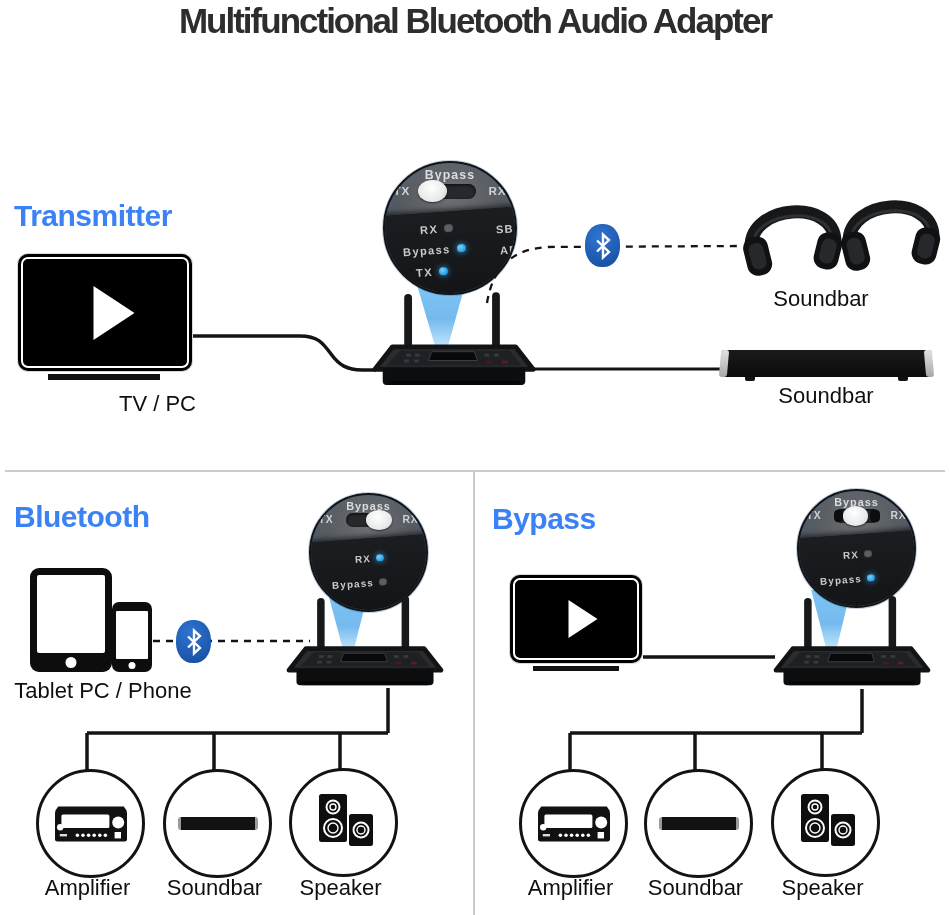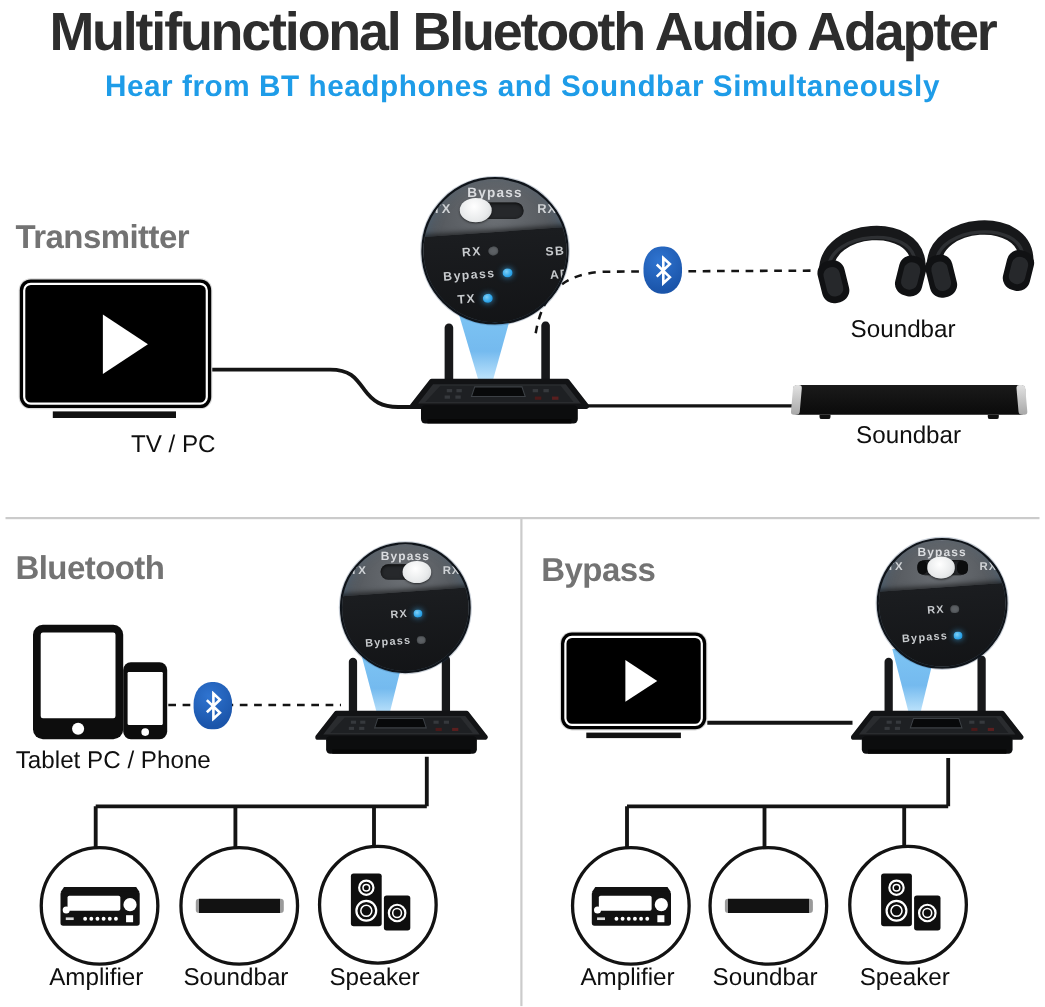--- a/index.html
+++ b/index.html
@@ -8,7 +8,7 @@
   .abs{position:absolute;}
 
   
-  .title{left:0;top:1px;width:950px;text-align:center;font-size:49px;font-weight:900;
+  .title{left:0;top:1px;width:950px;text-align:center;font-size:35px;font-weight:900;
          letter-spacing:-2px;color:#2d2d2d;}
   .subtitle{left:0;top:63px;width:950px;text-align:center;font-size:27px;font-weight:700;
             letter-spacing:0.5px;color:#1e9ce8;}

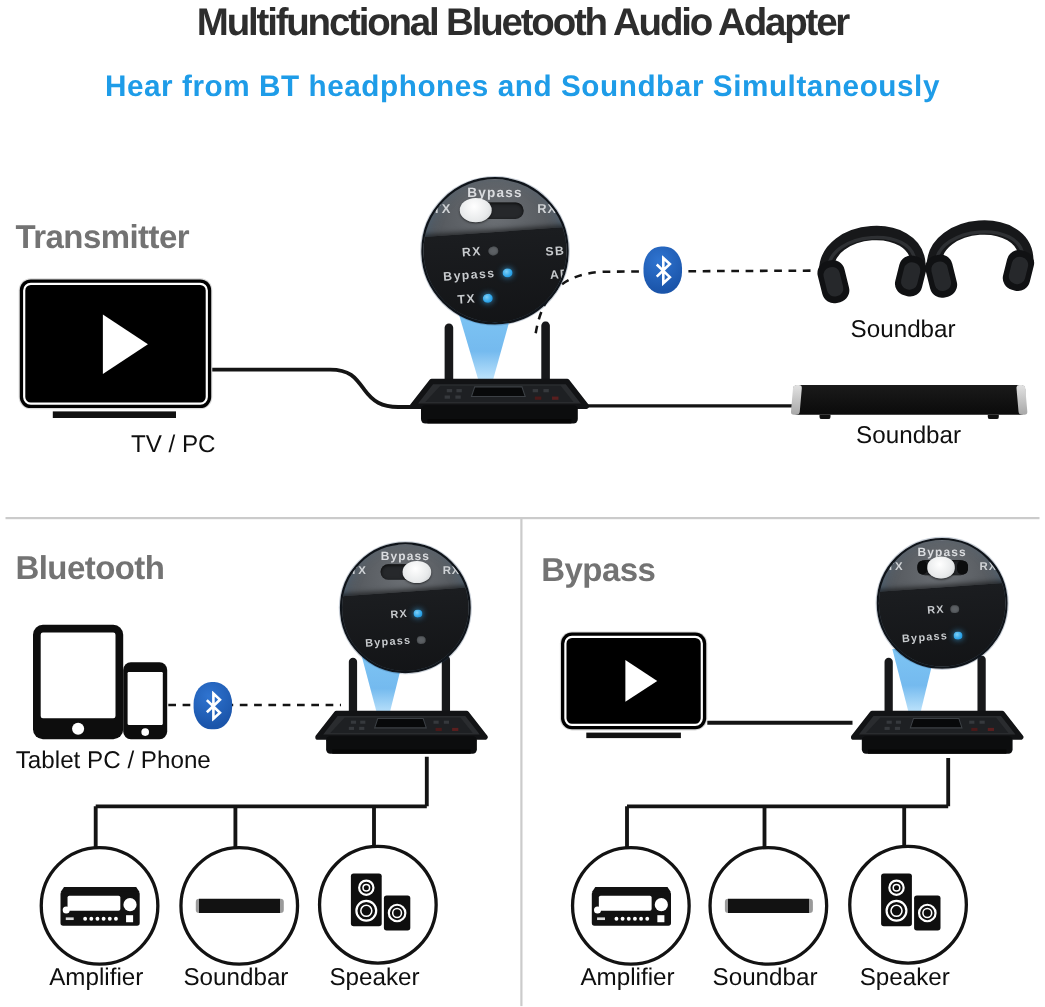--- a/index.html
+++ b/index.html
@@ -108,7 +108,6 @@
 <div class="canvas">
 
   <div class="abs title">Multifunctional Bluetooth Audio Adapter</div>
-  <div class="abs subtitle">Hear from BT headphones and Soundbar Simultaneously</div>
 
   <div class="abs hdiv"></div>
   <div class="abs vdiv"></div>

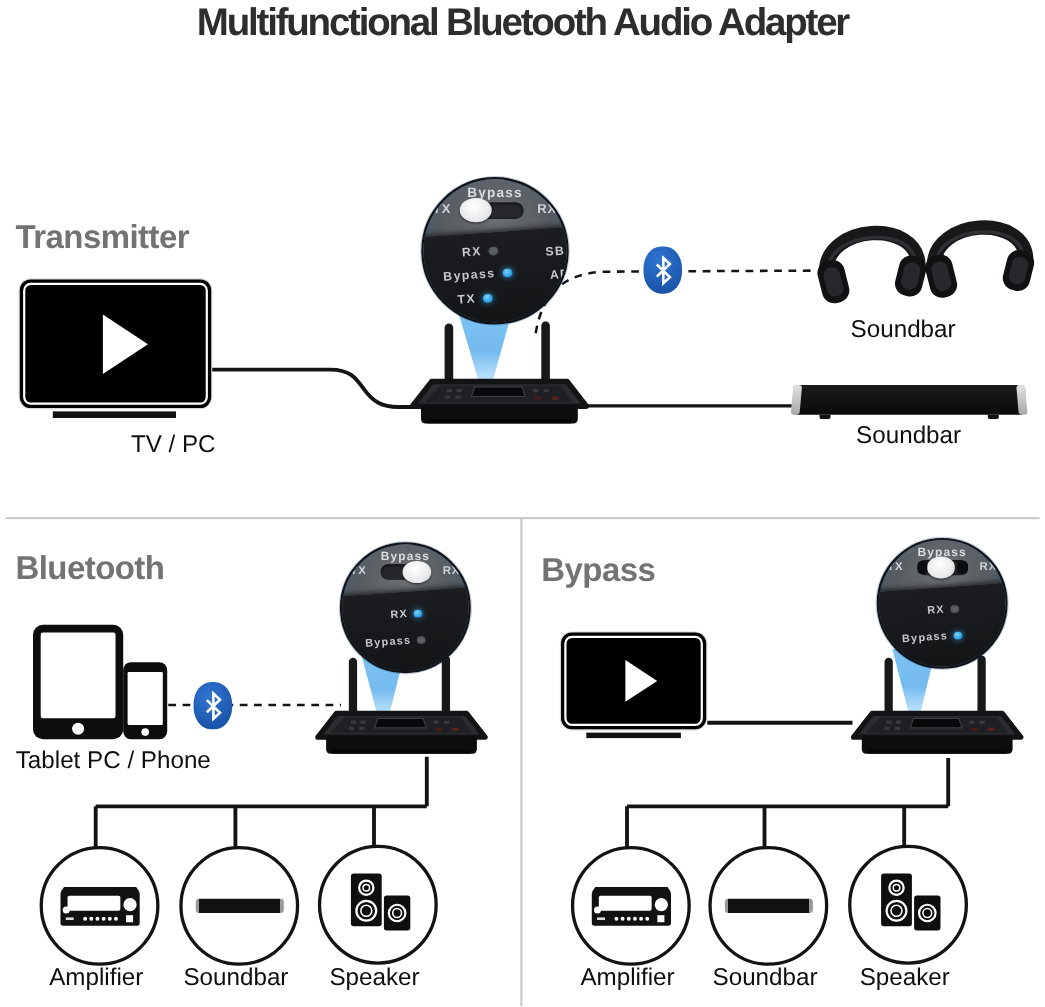--- a/index.html
+++ b/index.html
@@ -14,7 +14,7 @@
             letter-spacing:0.5px;color:#1e9ce8;}
 
   
-  .sec-title{font-size:30px;font-weight:700;letter-spacing:-0.5px;color:#737373;}
+  .sec-title{font-size:30px;font-weight:700;letter-spacing:-0.5px;color:#3b82f6;}
   .label{font-size:22px;color:#0f0f0f;text-align:center;line-height:25px;}
 
   

